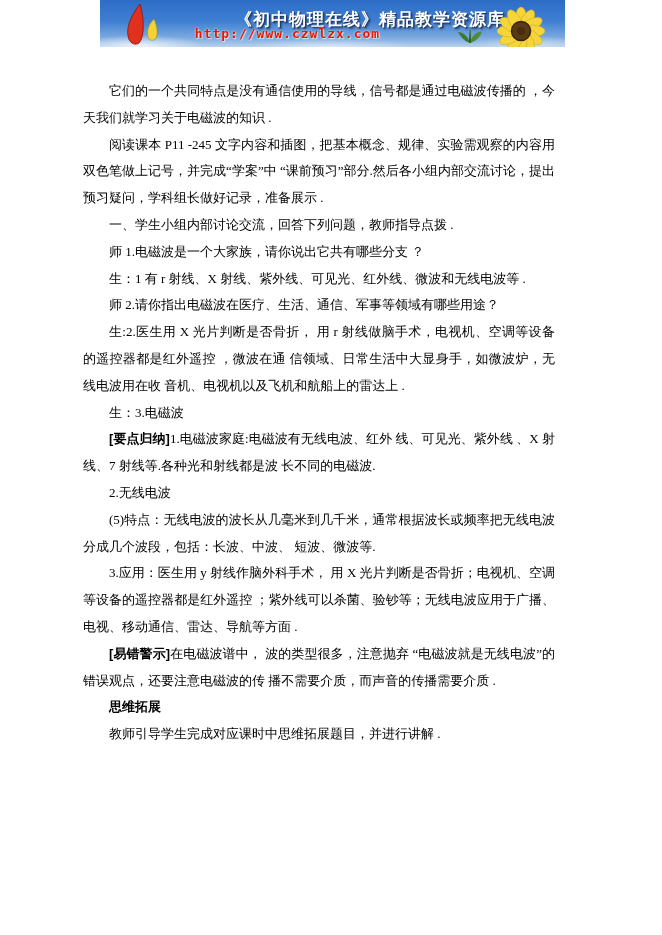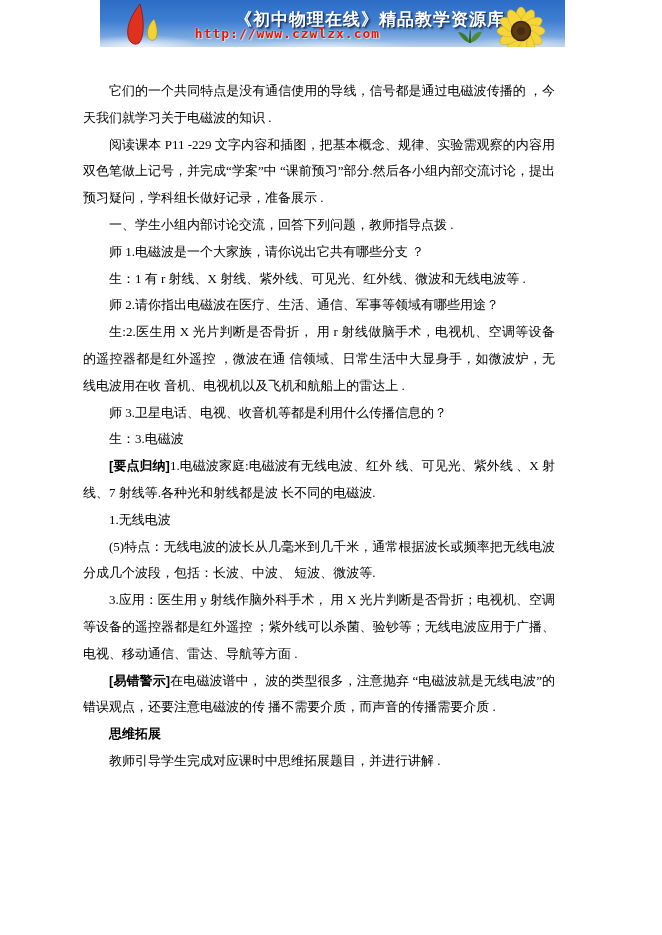--- a/index.html
+++ b/index.html
@@ -149,7 +149,7 @@
 
 <div class="doc">
   <p class="body">它们的一个共同特点是没有通信使用的导线，信号都是通过电磁波传播的 ，今天我们就学习关于电磁波的知识 .</p>
-  <p class="body">阅读课本 P11 -229 文字内容和插图，把基本概念、规律、实验需观察的内容用双色笔做上记号，并完成“学案”中 “课前预习”部分.然后各小组内部交流讨论，提出预习疑问，学科组长做好记录，准备展示 .</p>
+  <p class="body">阅读课本 P11 -245 文字内容和插图，把基本概念、规律、实验需观察的内容用双色笔做上记号，并完成“学案”中 “课前预习”部分.然后各小组内部交流讨论，提出预习疑问，学科组长做好记录，准备展示 .</p>
   <p class="body">一、学生小组内部讨论交流，回答下列问题，教师指导点拨 .</p>
   <p class="body">师 1.电磁波是一个大家族，请你说出它共有哪些分支 ？</p>
   <p class="body">生：1 有 r 射线、X 射线、紫外线、可见光、红外线、微波和无线电波等 .</p>

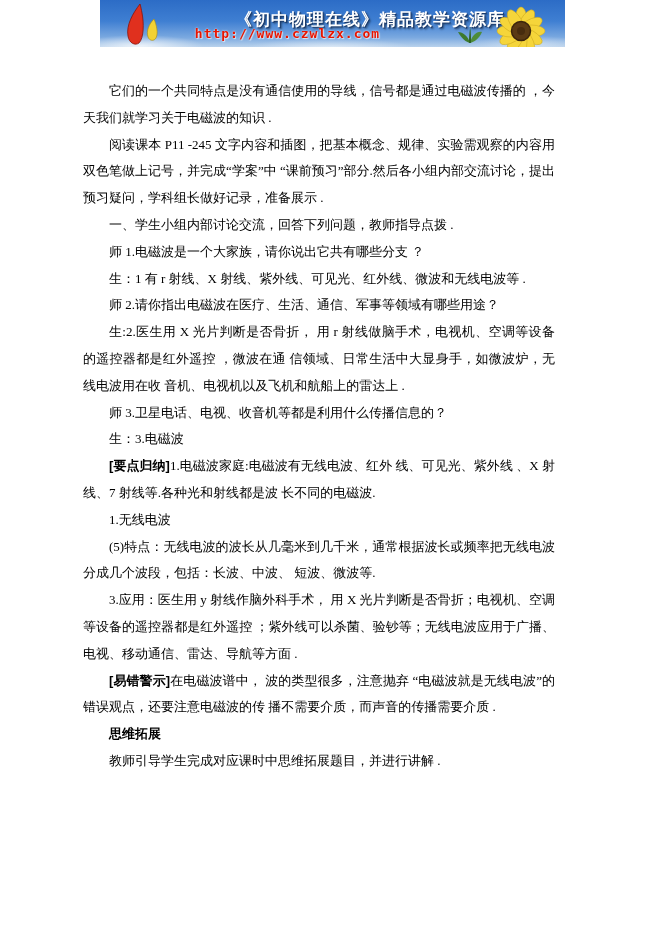--- a/index.html
+++ b/index.html
@@ -155,7 +155,6 @@
   <p class="body">生：1 有 r 射线、X 射线、紫外线、可见光、红外线、微波和无线电波等 .</p>
   <p class="body">师 2.请你指出电磁波在医疗、生活、通信、军事等领域有哪些用途？</p>
   <p class="body">生:2.医生用 X 光片判断是否骨折， 用 r 射线做脑手术，电视机、空调等设备的遥控器都是红外遥控 ，微波在通 信领域、日常生活中大显身手，如微波炉，无线电波用在收 音机、电视机以及飞机和航船上的雷达上 .</p>
-  <p class="body">师 3.卫星电话、电视、收音机等都是利用什么传播信息的？</p>
   <p class="body">生：3.电磁波</p>
   <p class="body"><b class="prefix">[要点归纳]</b><span>1.电磁波家庭:电磁波有无线电波、红外 线、可见光、紫外线 、X 射线、7 射线等.各种光和射线都是波  长不同的电磁波.</span></p>
   <p class="body">1.无线电波</p>

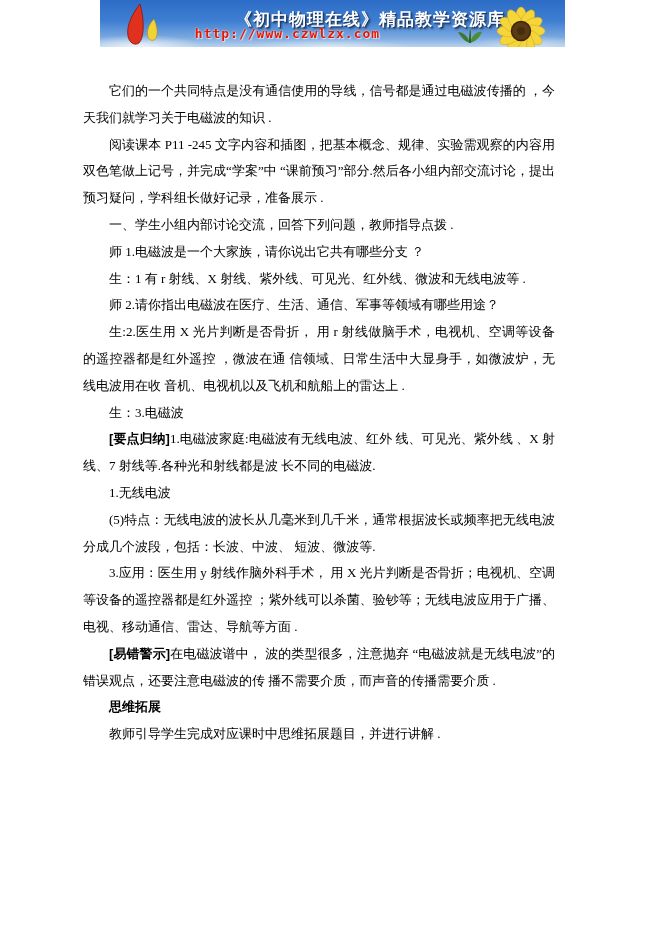--- a/index.html
+++ b/index.html
@@ -157,7 +157,7 @@
   <p class="body">生:2.医生用 X 光片判断是否骨折， 用 r 射线做脑手术，电视机、空调等设备的遥控器都是红外遥控 ，微波在通 信领域、日常生活中大显身手，如微波炉，无线电波用在收 音机、电视机以及飞机和航船上的雷达上 .</p>
   <p class="body">生：3.电磁波</p>
   <p class="body"><b class="prefix">[要点归纳]</b><span>1.电磁波家庭:电磁波有无线电波、红外 线、可见光、紫外线 、X 射线、7 射线等.各种光和射线都是波  长不同的电磁波.</span></p>
-  <p class="body">1.无线电波</p>
+  <p class="body">2.无线电波</p>
   <p class="body">(5)特点：无线电波的波长从几毫米到几千米，通常根据波长或频率把无线电波分成几个波段，包括：长波、中波、  短波、微波等.</p>
   <p class="body">3.应用：医生用 y 射线作脑外科手术， 用 X 光片判断是否骨折；电视机、空调等设备的遥控器都是红外遥控 ；紫外线可以杀菌、验钞等；无线电波应用于广播、电视、移动通信、雷达、导航等方面 .</p>
   <p class="body"><b class="prefix">[易错警示]</b><span>在电磁波谱中， 波的类型很多，注意抛弃 “电磁波就是无线电波”的错误观点，还要注意电磁波的传  播不需要介质，而声音的传播需要介质 .</span></p>

